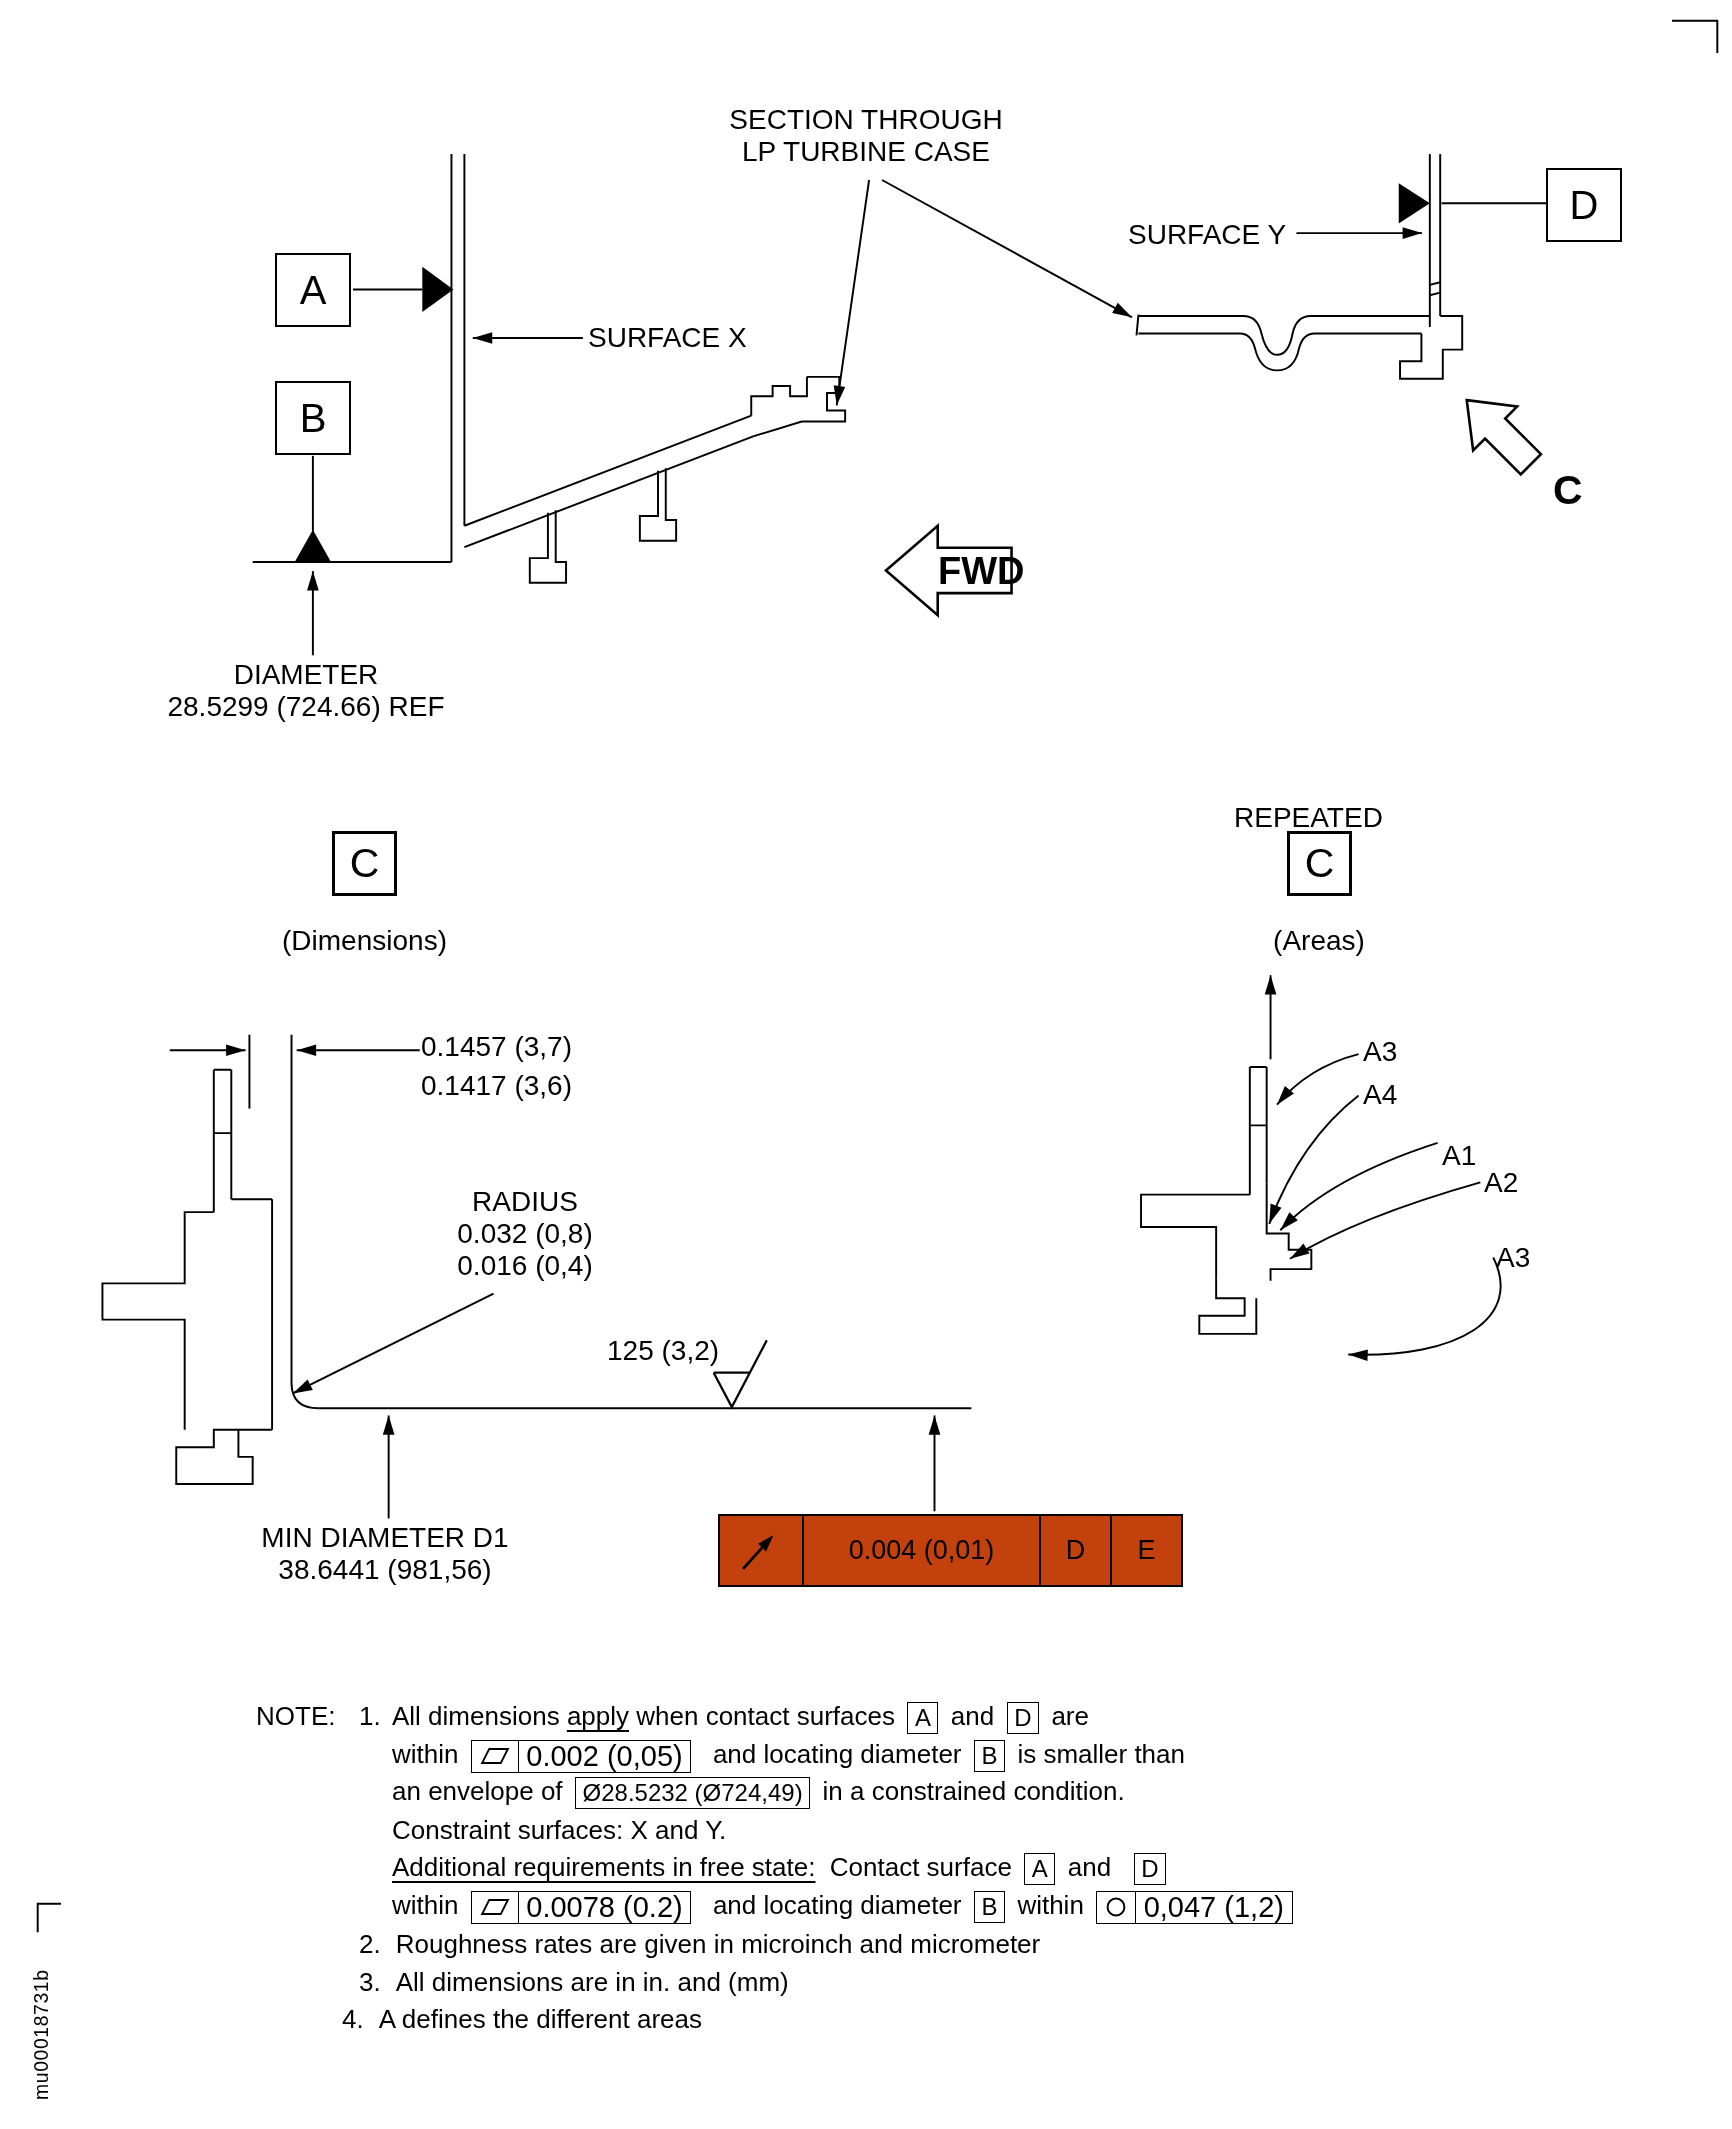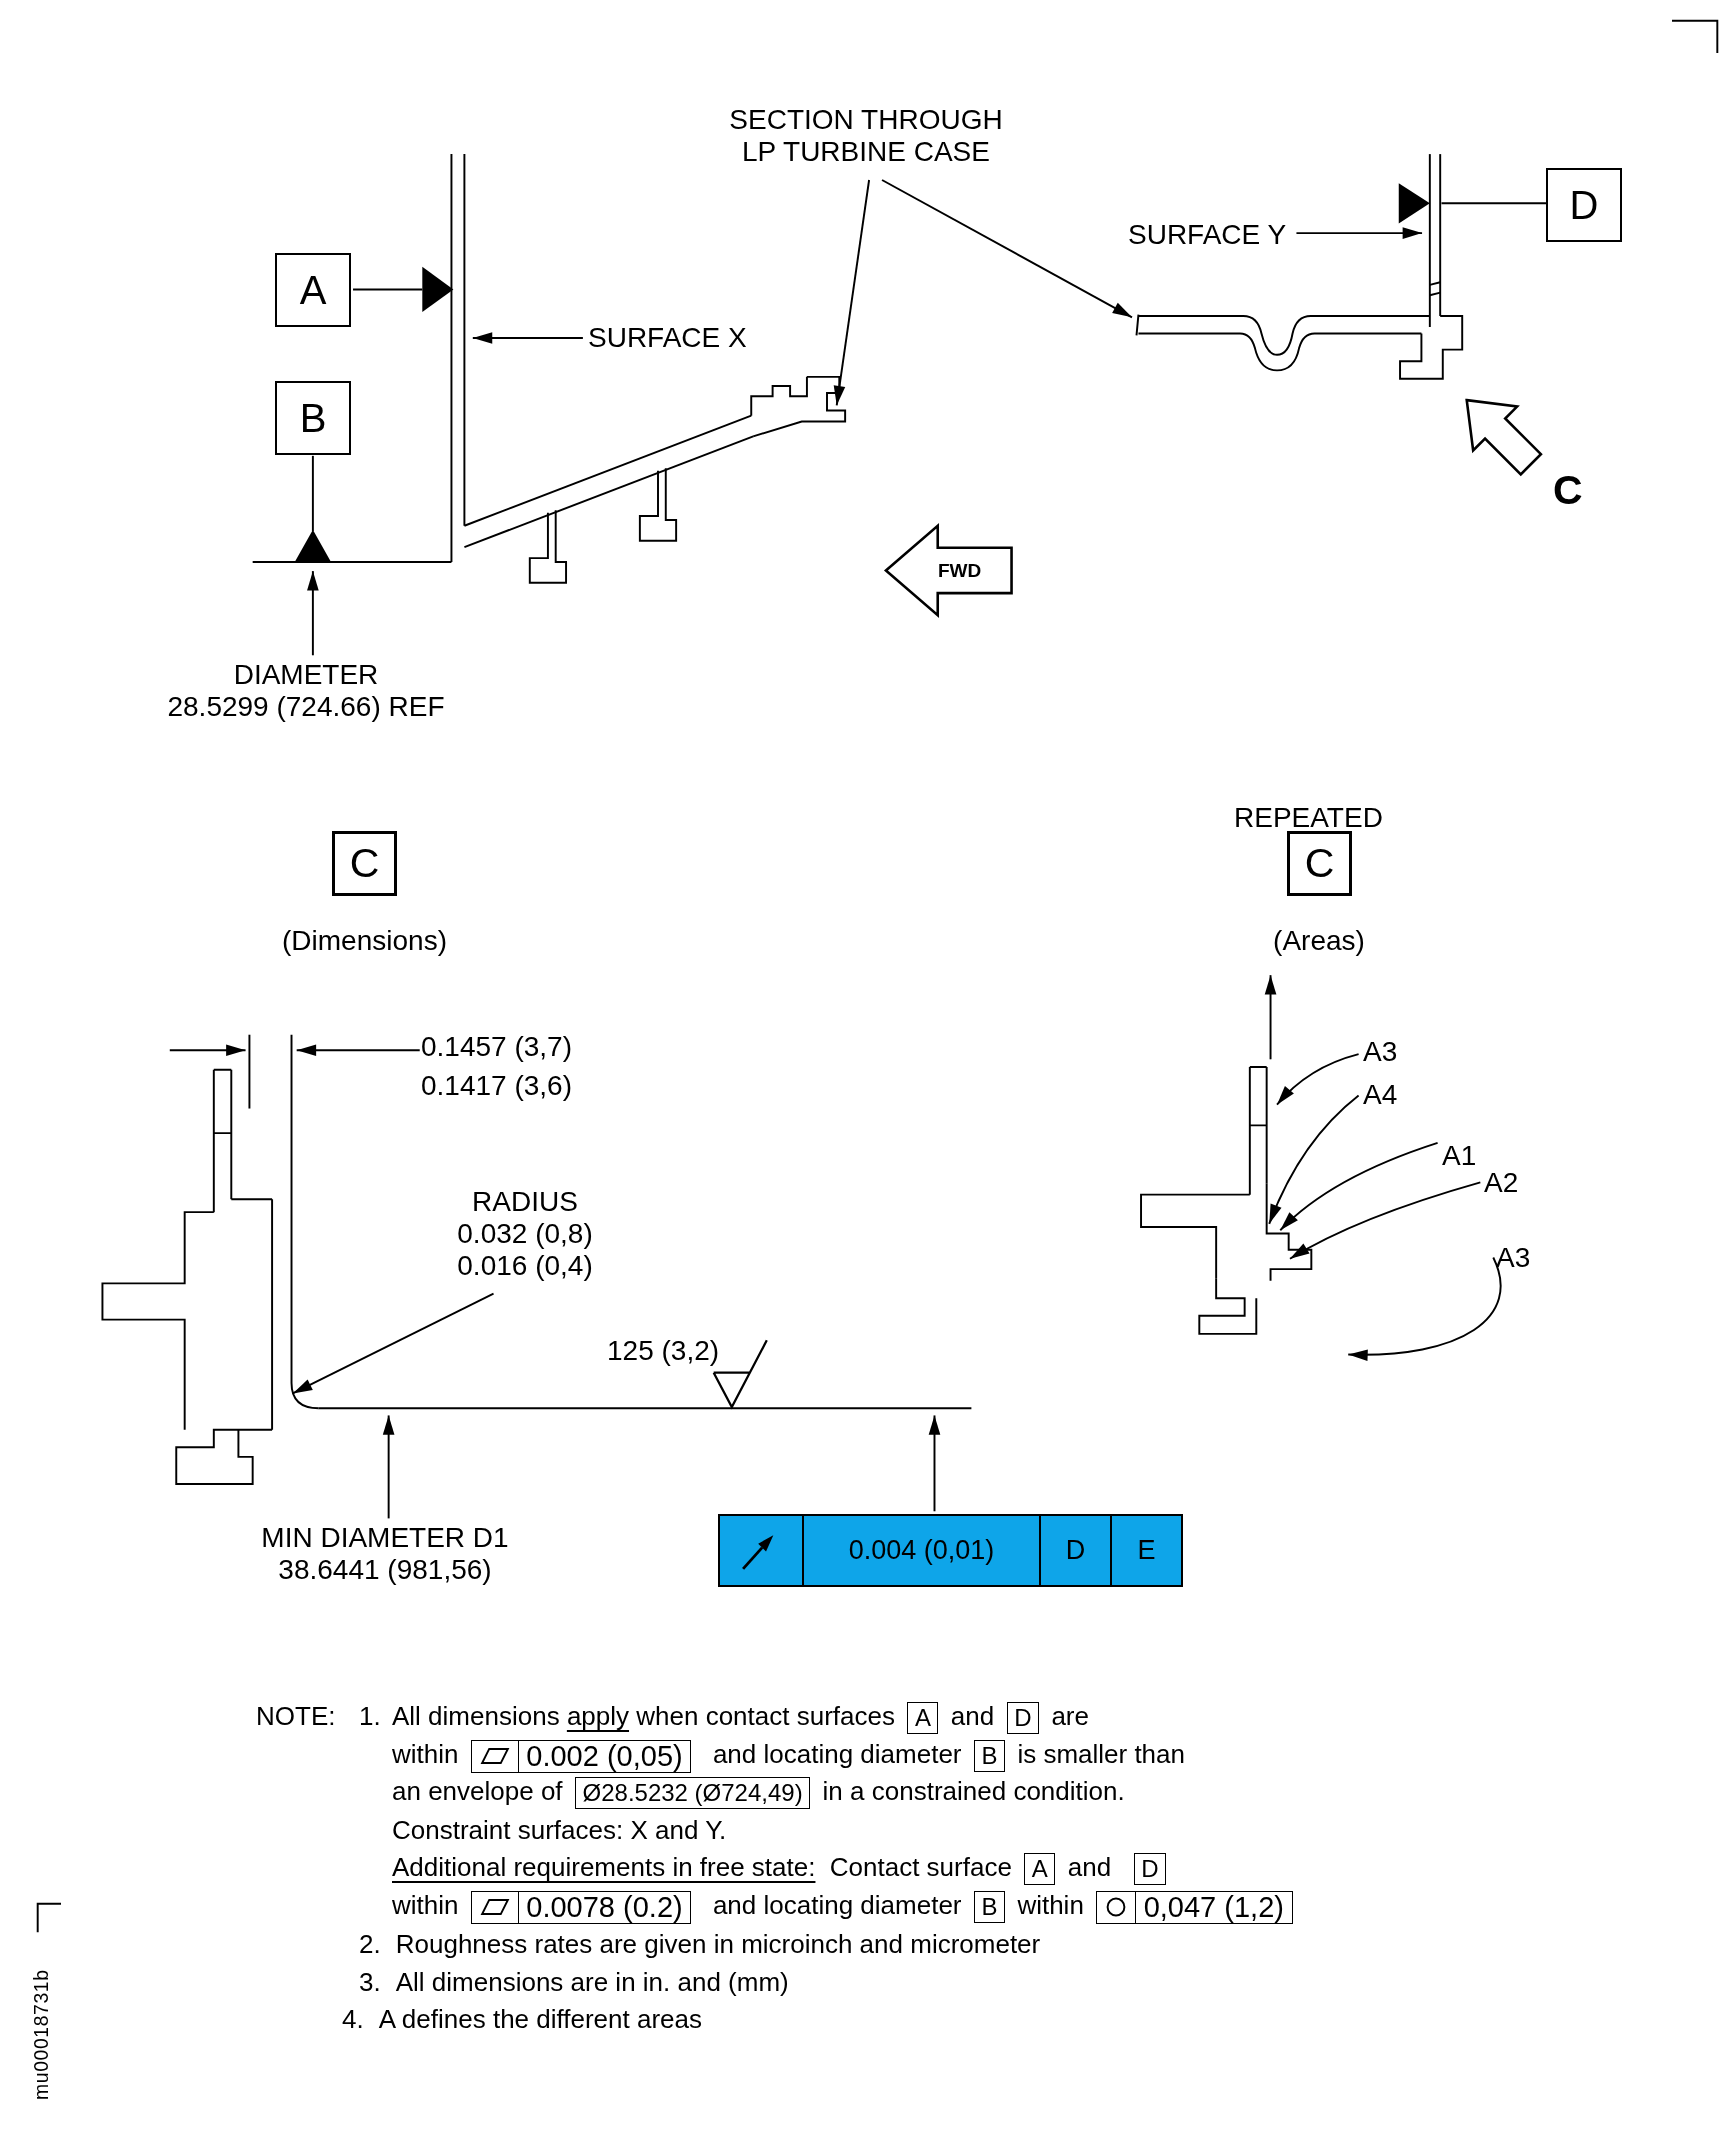--- a/index.html
+++ b/index.html
@@ -153,7 +153,7 @@
   <div class="abs t40" style="left:588px; top:322px;">SURFACE X</div>
   <div class="abs t40" style="left:1128px; top:219px;">SURFACE Y</div>
 
-  <div class="abs bold" style="left:938px; top:554px; width:74px; font-size:19px; line-height:34px;">FWD</div>
+  <div class="abs bold" style="left:938px; top:554px; width:74px; text-align:center; font-size:38px; line-height:34px;">FWD</div>
 
   <div class="abs bold" style="left:1553px; top:468px; font-size:41px; line-height:44px;">C</div>
 

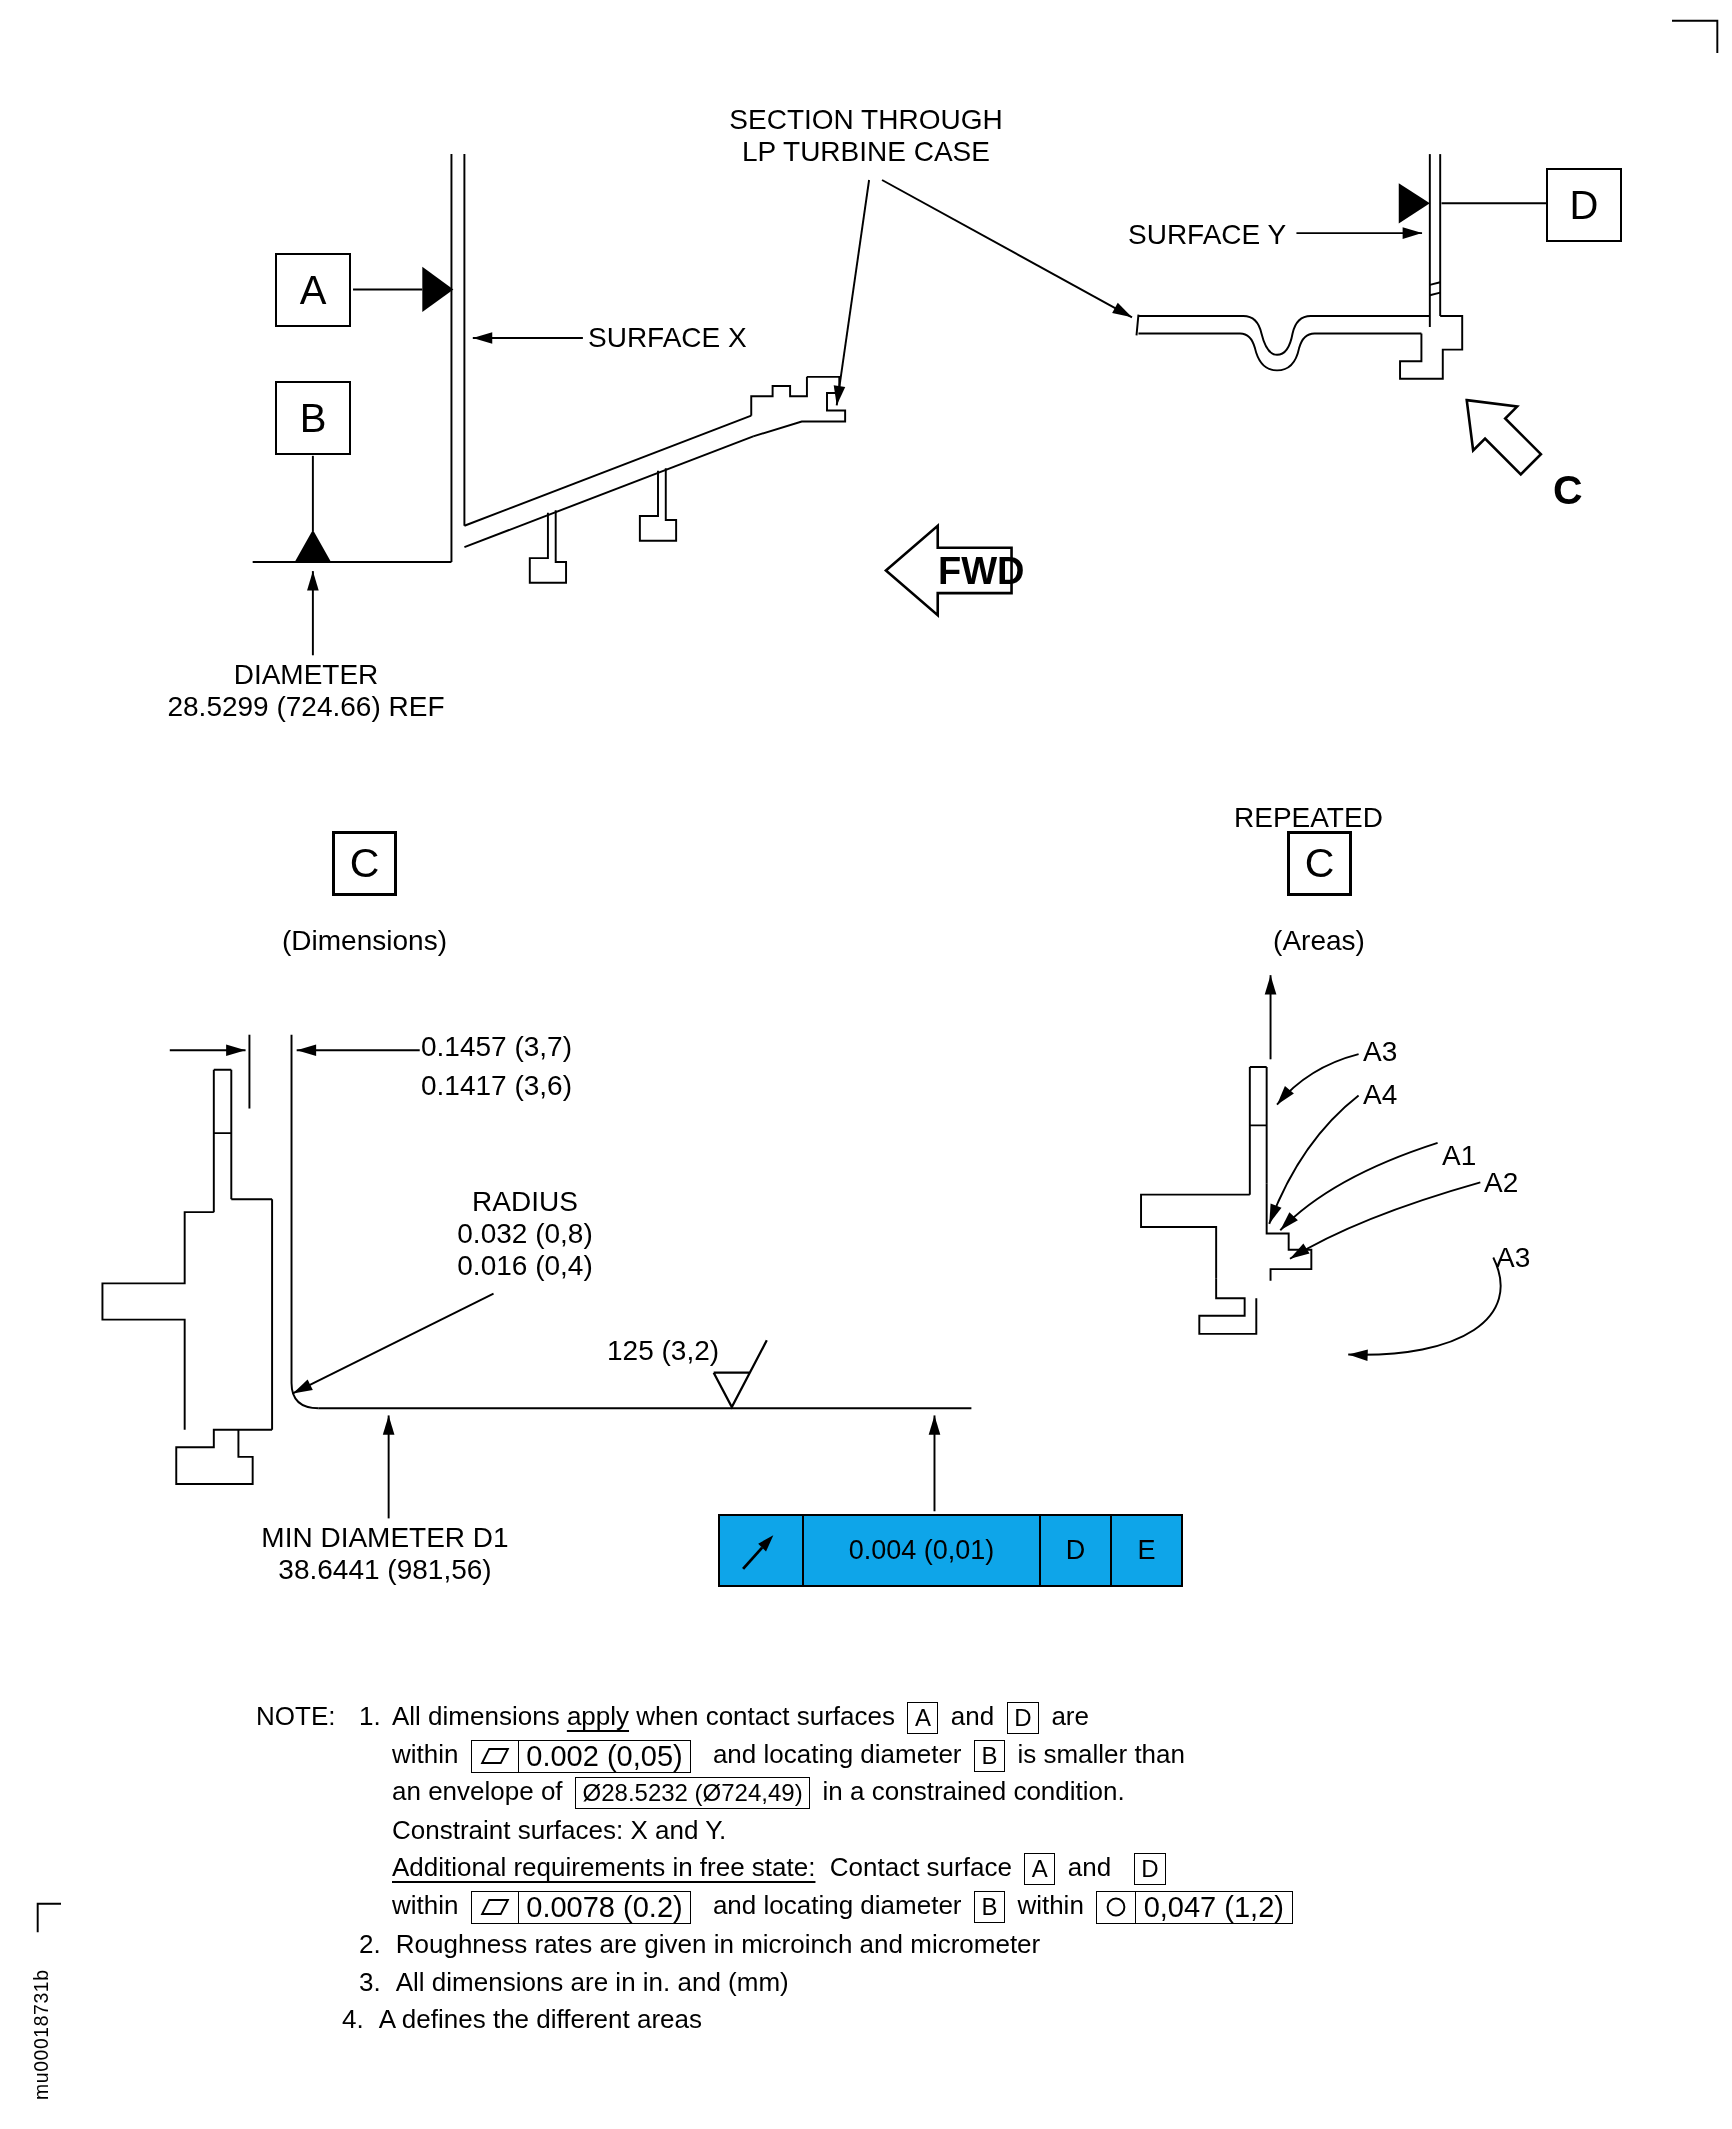--- a/index.html
+++ b/index.html
@@ -38,7 +38,7 @@
   .nframe .cell { display:flex; align-items:center; padding:1.3px 7.8px; font-size:29px; line-height:28.5px; }
   .nframe .cell + .cell { border-left:1.9px solid #000; }
   .u { text-decoration:underline; text-underline-offset:4.5px; }
-  .fcf { position:absolute; left:718px; top:1514px; height:73px; display:flex; border:2.6px solid #000; background:#0ea5e9; }
+  .fcf { position:absolute; left:718px; top:1514px; height:73px; display:flex; border:2.6px solid #000; background:#c2410c; }
   .fcf-cell { display:flex; align-items:center; justify-content:center; border-left:2.6px solid #000; font-size:27px; }
   .fcf-cell:first-child { border-left:none; }
   .doc-code {

